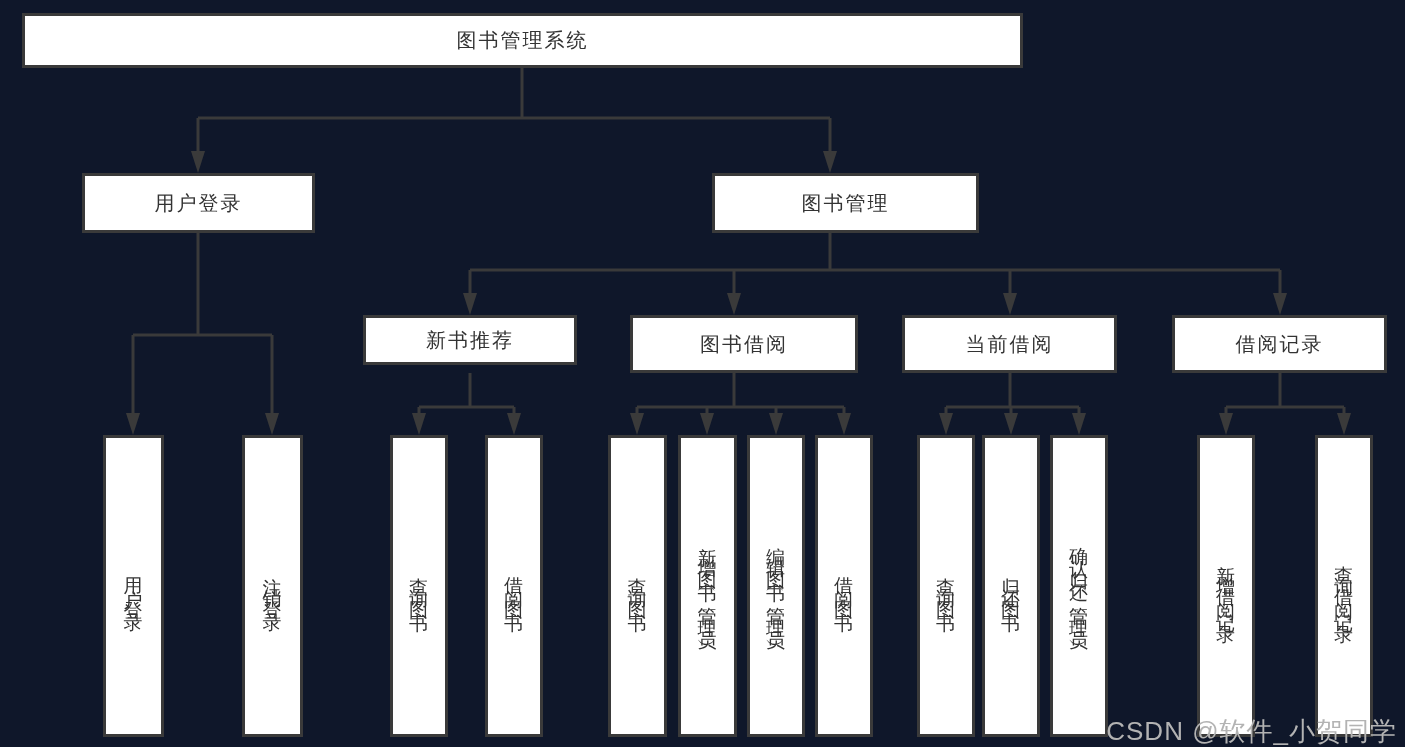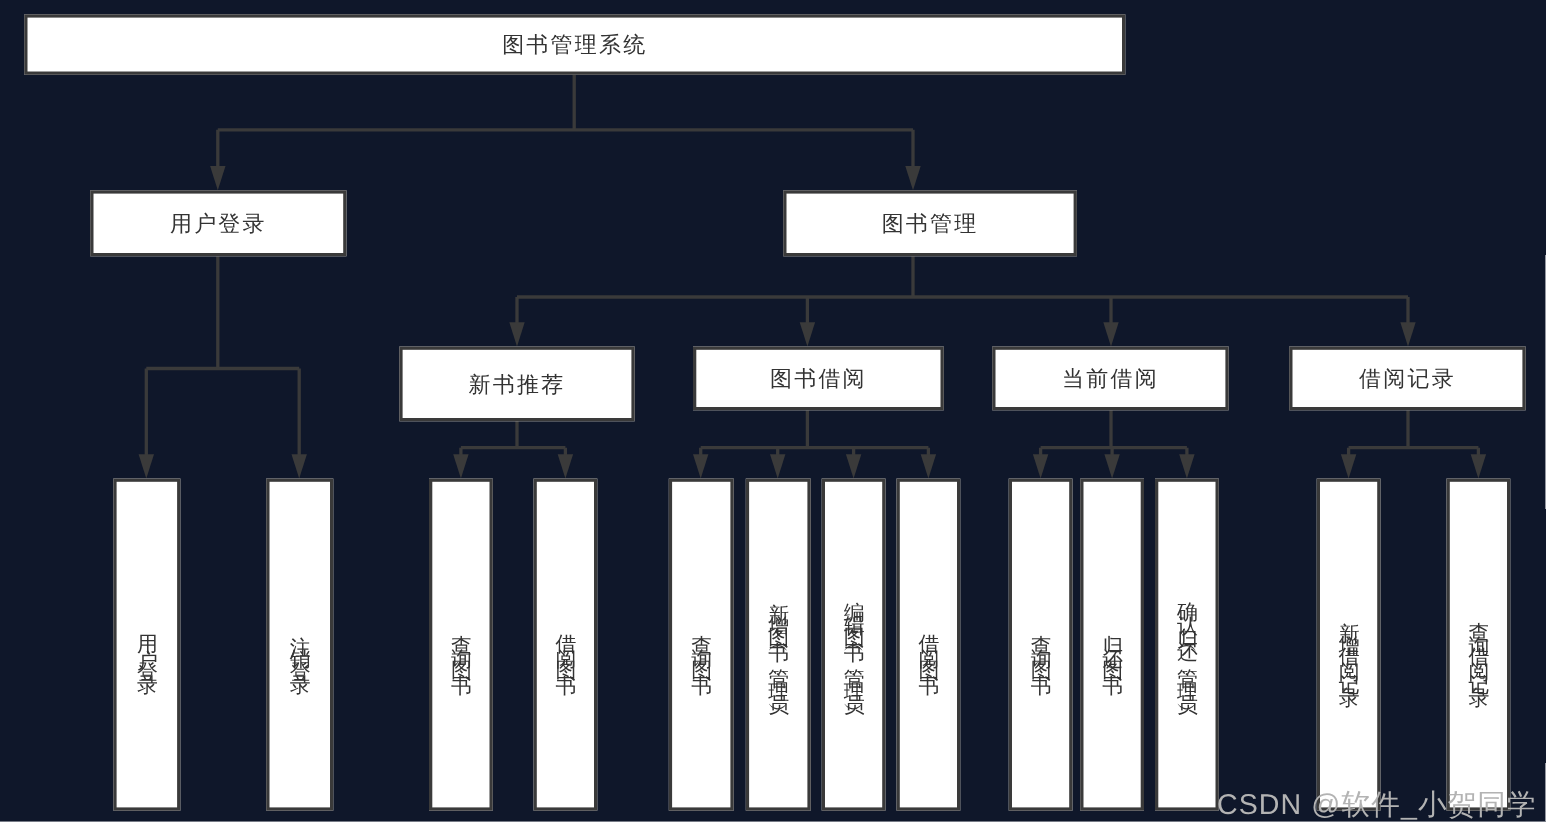--- a/index.html
+++ b/index.html
@@ -85,7 +85,7 @@
   <div class="node h" style="left:82px;top:173px;width:233px;height:60px">用户登录</div>
   <div class="node h" style="left:712px;top:173px;width:267px;height:60px">图书管理</div>
 
-  <div class="node h" style="left:363px;top:315px;width:214px;height:68px">新书推荐</div>
+  <div class="node h" style="left:363px;top:315px;width:214px;height:50px">新书推荐</div>
   <div class="node h" style="left:630px;top:315px;width:228px;height:58px">图书借阅</div>
   <div class="node h" style="left:902px;top:315px;width:215px;height:58px">当前借阅</div>
   <div class="node h" style="left:1172px;top:315px;width:215px;height:58px">借阅记录</div>

